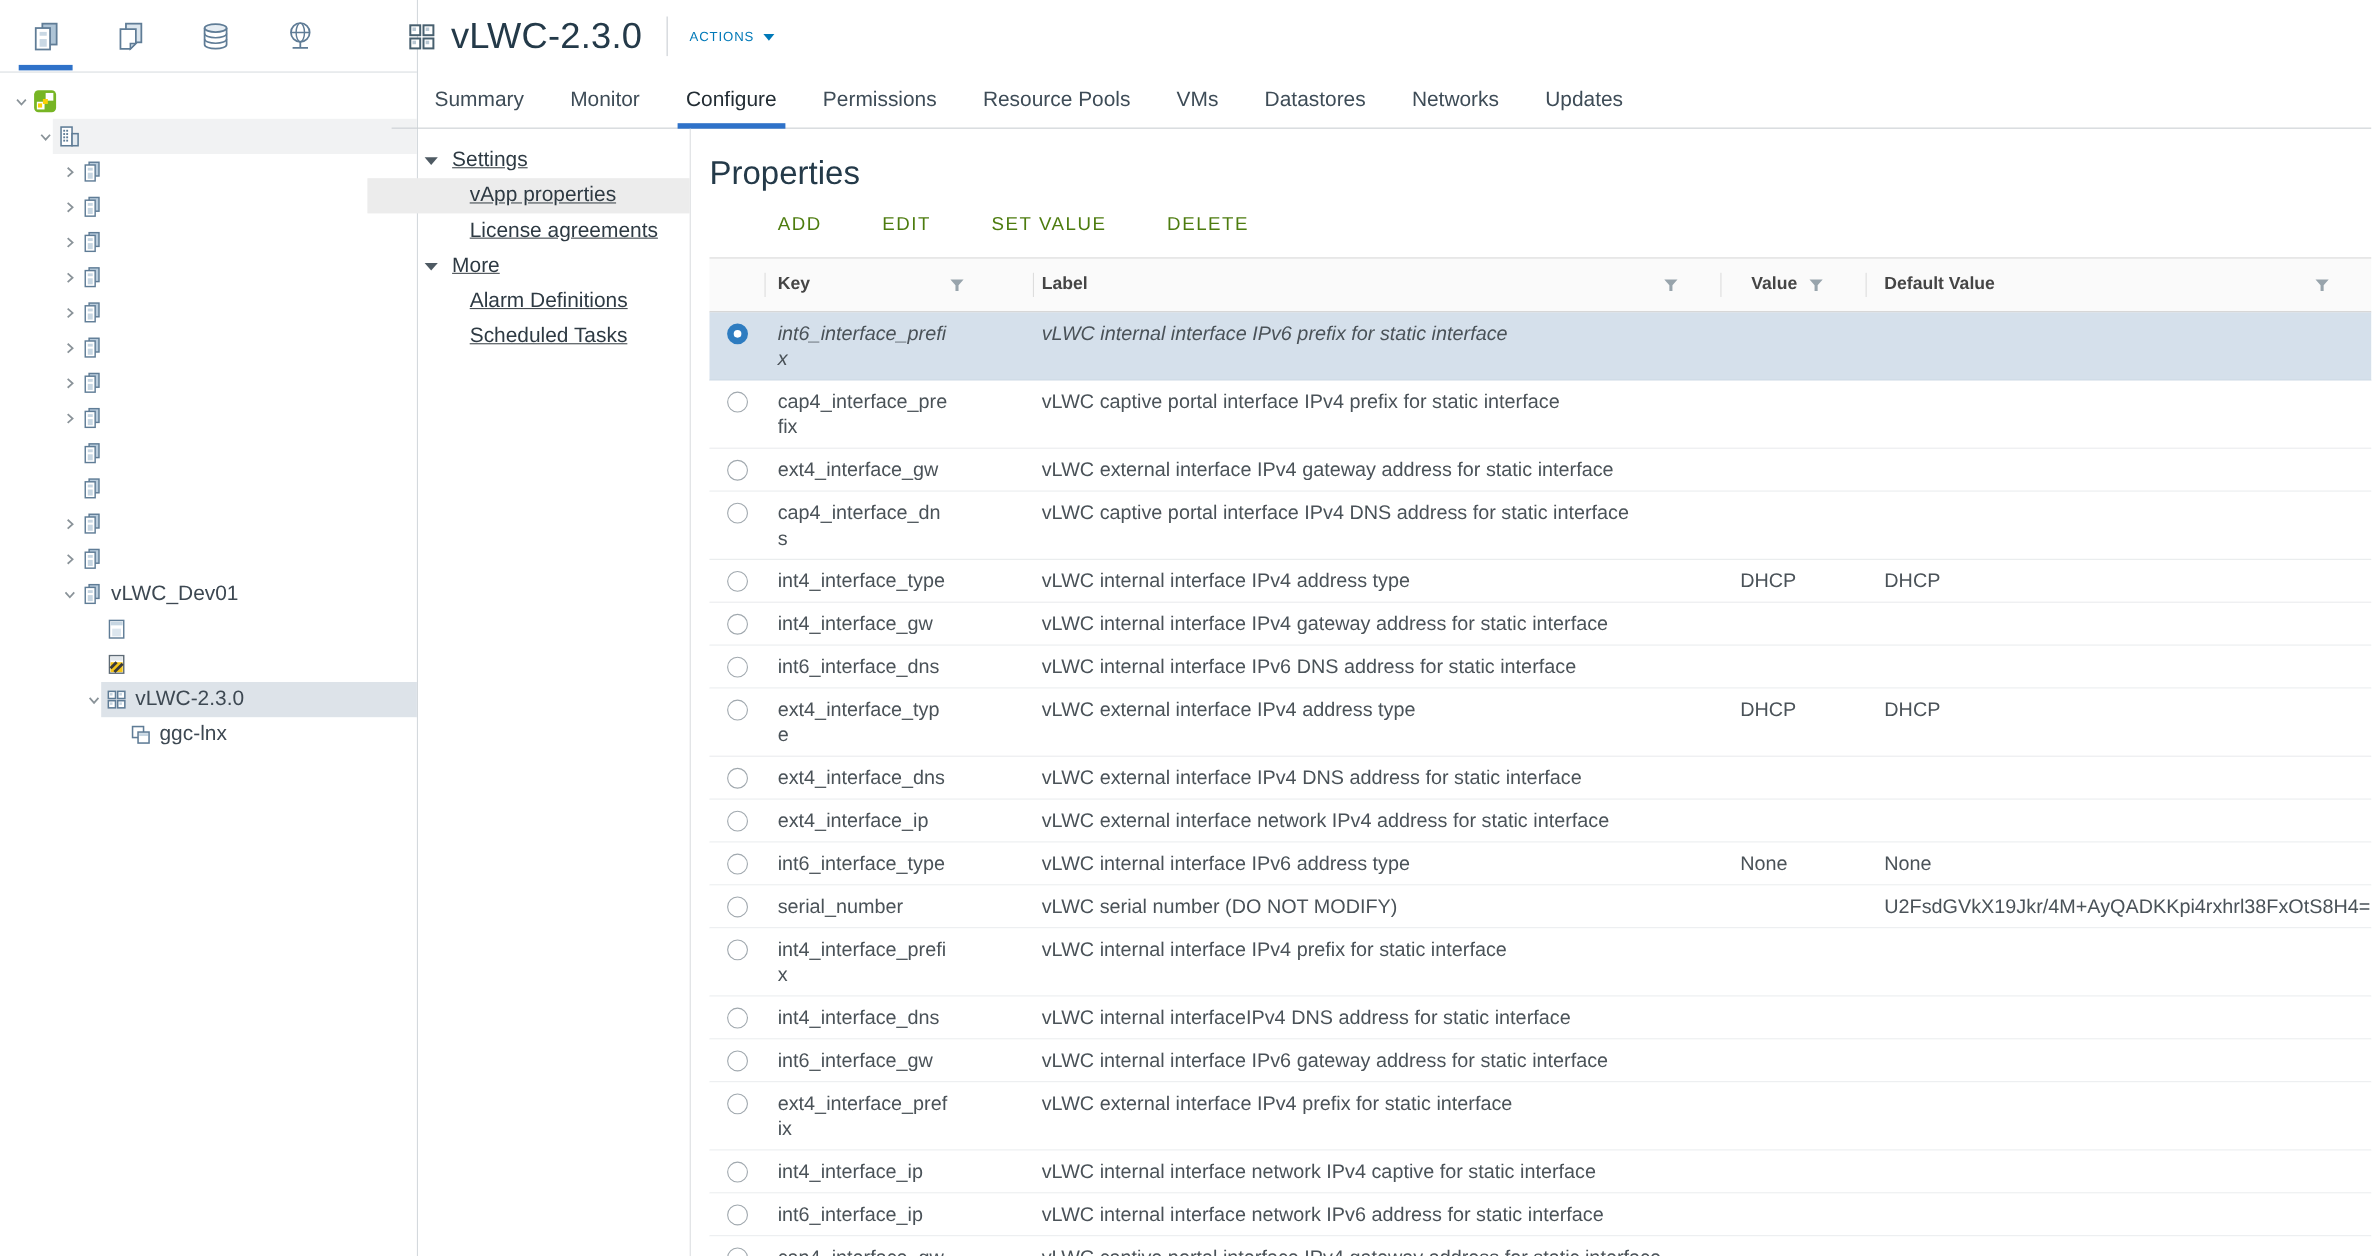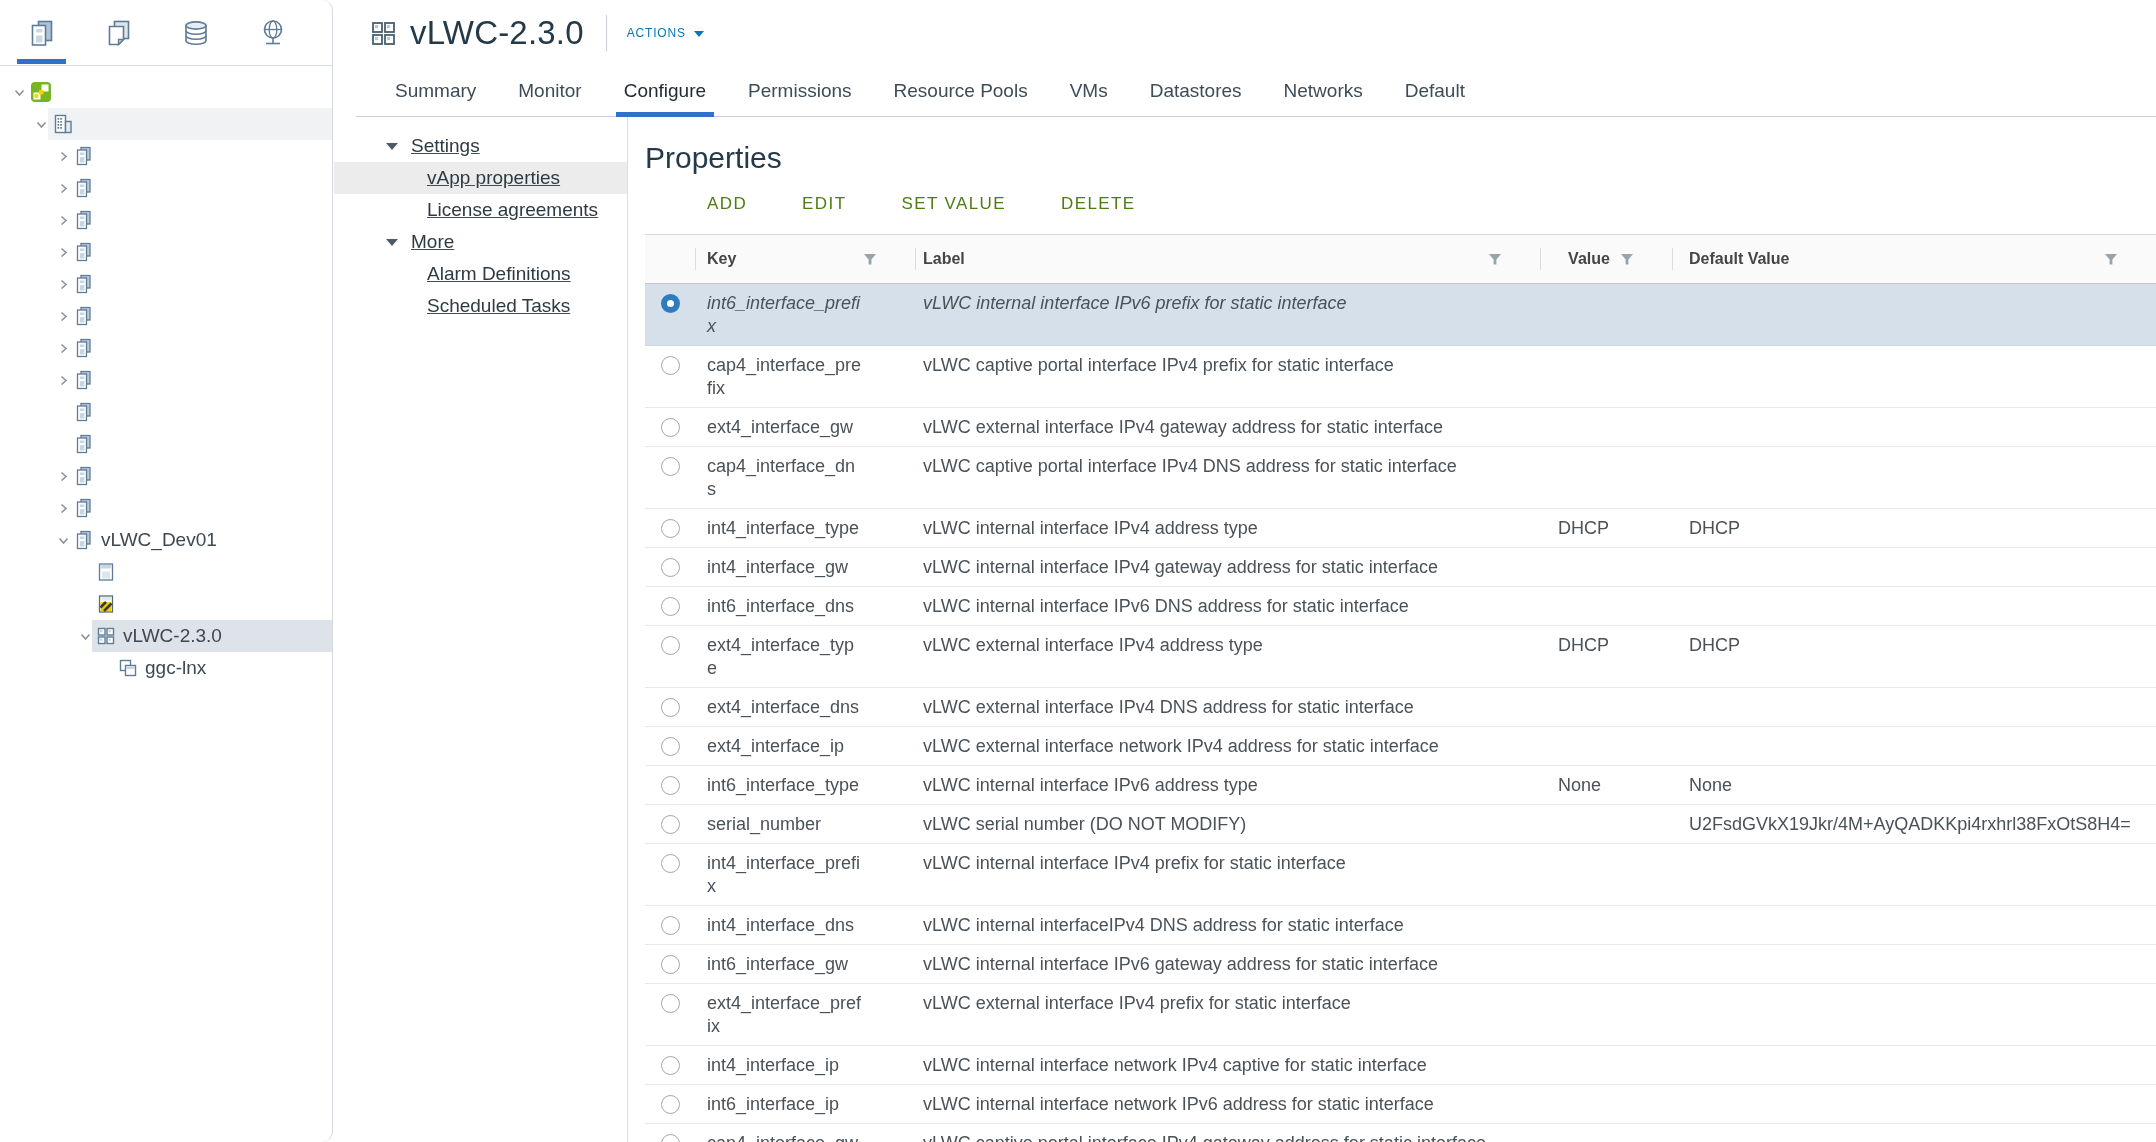--- a/index.html
+++ b/index.html
@@ -485,7 +485,7 @@
         <div class="tab">VMs</div>
         <div class="tab">Datastores</div>
         <div class="tab">Networks</div>
-        <div class="tab">Default</div>
+        <div class="tab">Updates</div>
       </nav>
 
     <div class="content">

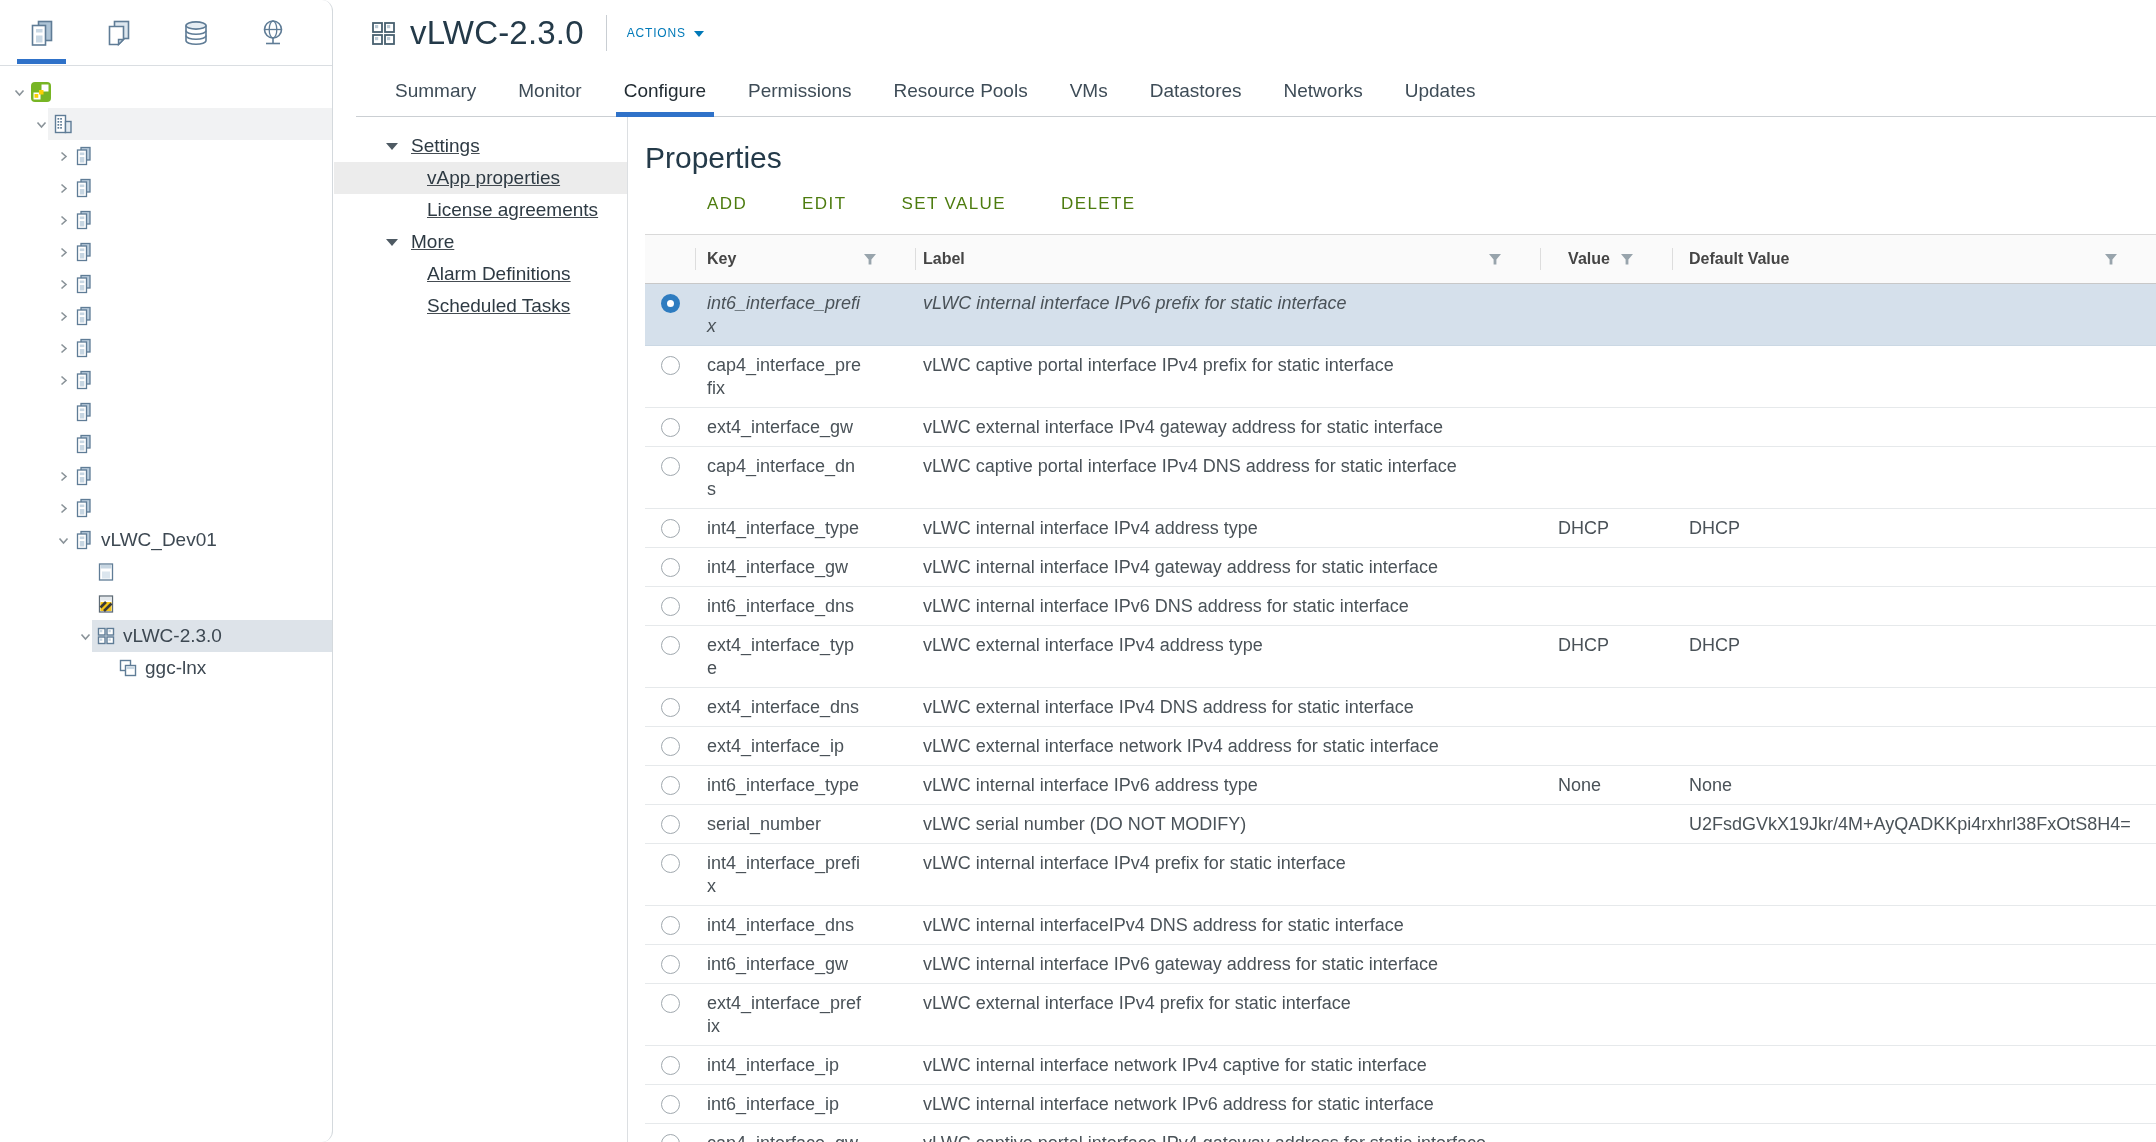--- a/index.html
+++ b/index.html
@@ -62,7 +62,7 @@
   .funnel{ margin-right:38px; cursor:pointer; }
   .col-radio{ width:50px; flex:none; }
   .col-key{ width:220px; flex:none; }
-  .col-label{ width:625px; flex:none; }
+  .col-label{ width:625px; flex:none;margin-left:24px; }
   .col-value{ width:132px; flex:none; }
   .col-default{ flex:1; min-width:0; }
   .th.col-label{ padding-left:8px; }

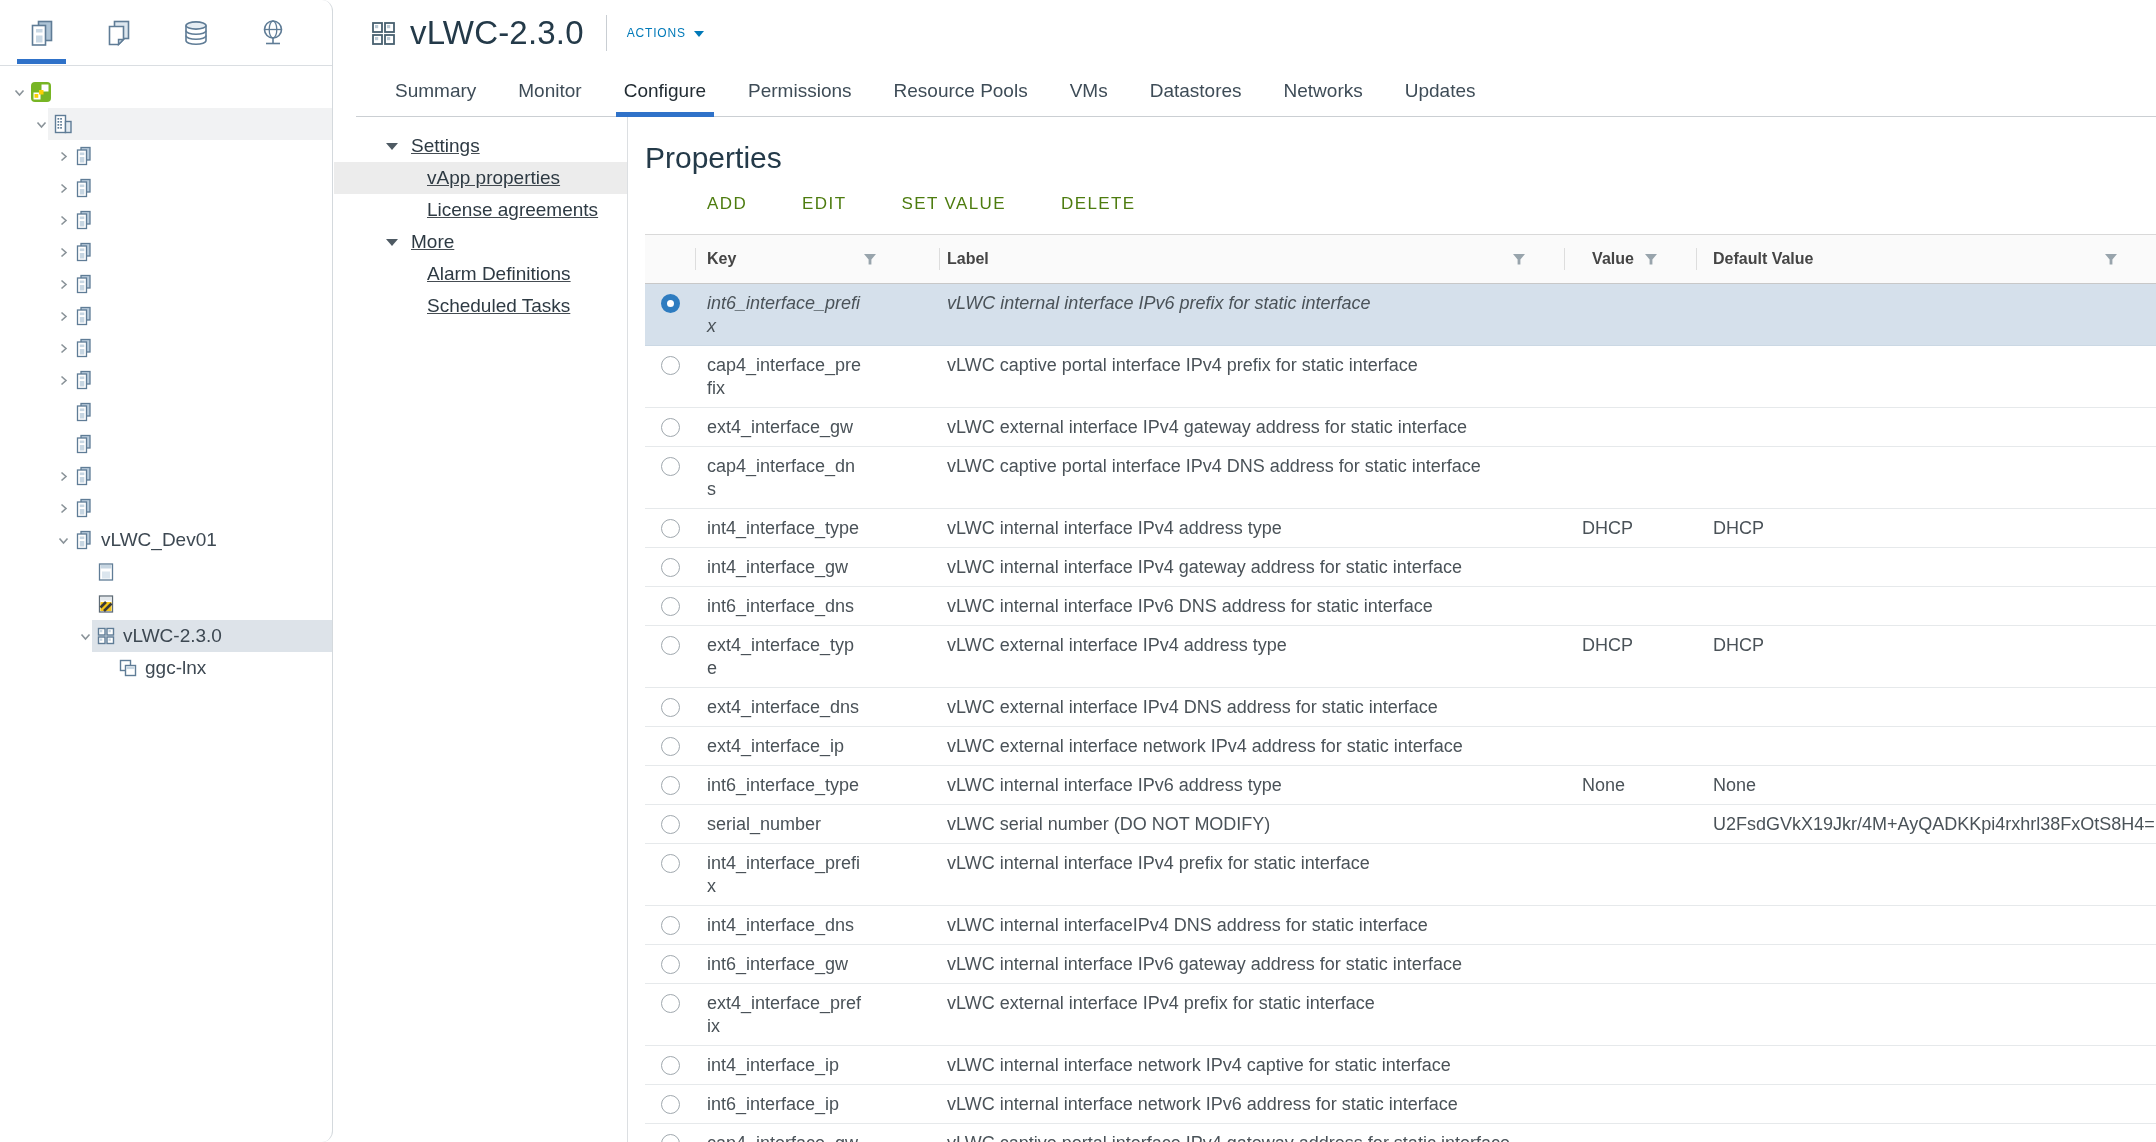--- a/index.html
+++ b/index.html
@@ -9,7 +9,7 @@
     background:#fff; font-family:"Liberation Sans", sans-serif; color:#454C52;
   }
   
-  .left{ position:absolute; left:0; top:0; width:333px; height:100%; border-right:1px solid #D4D9DD; background:#fff;border-radius:11px; }
+  .left{ position:absolute; left:0; top:0; width:380px; height:100%; border-right:1px solid #D4D9DD; background:#fff; }
   .icon-bar{ height:66px; border-bottom:1px solid #DADEE2; display:flex; align-items:center; padding-left:3px; }
   .icon-slot{ width:77px; height:66px; display:flex; align-items:center; justify-content:center; position:relative; cursor:pointer; }
   .icon-slot.active::after{ content:""; position:absolute; bottom:2px; left:14px; width:49px; height:5px; background:#2F72C9; }

